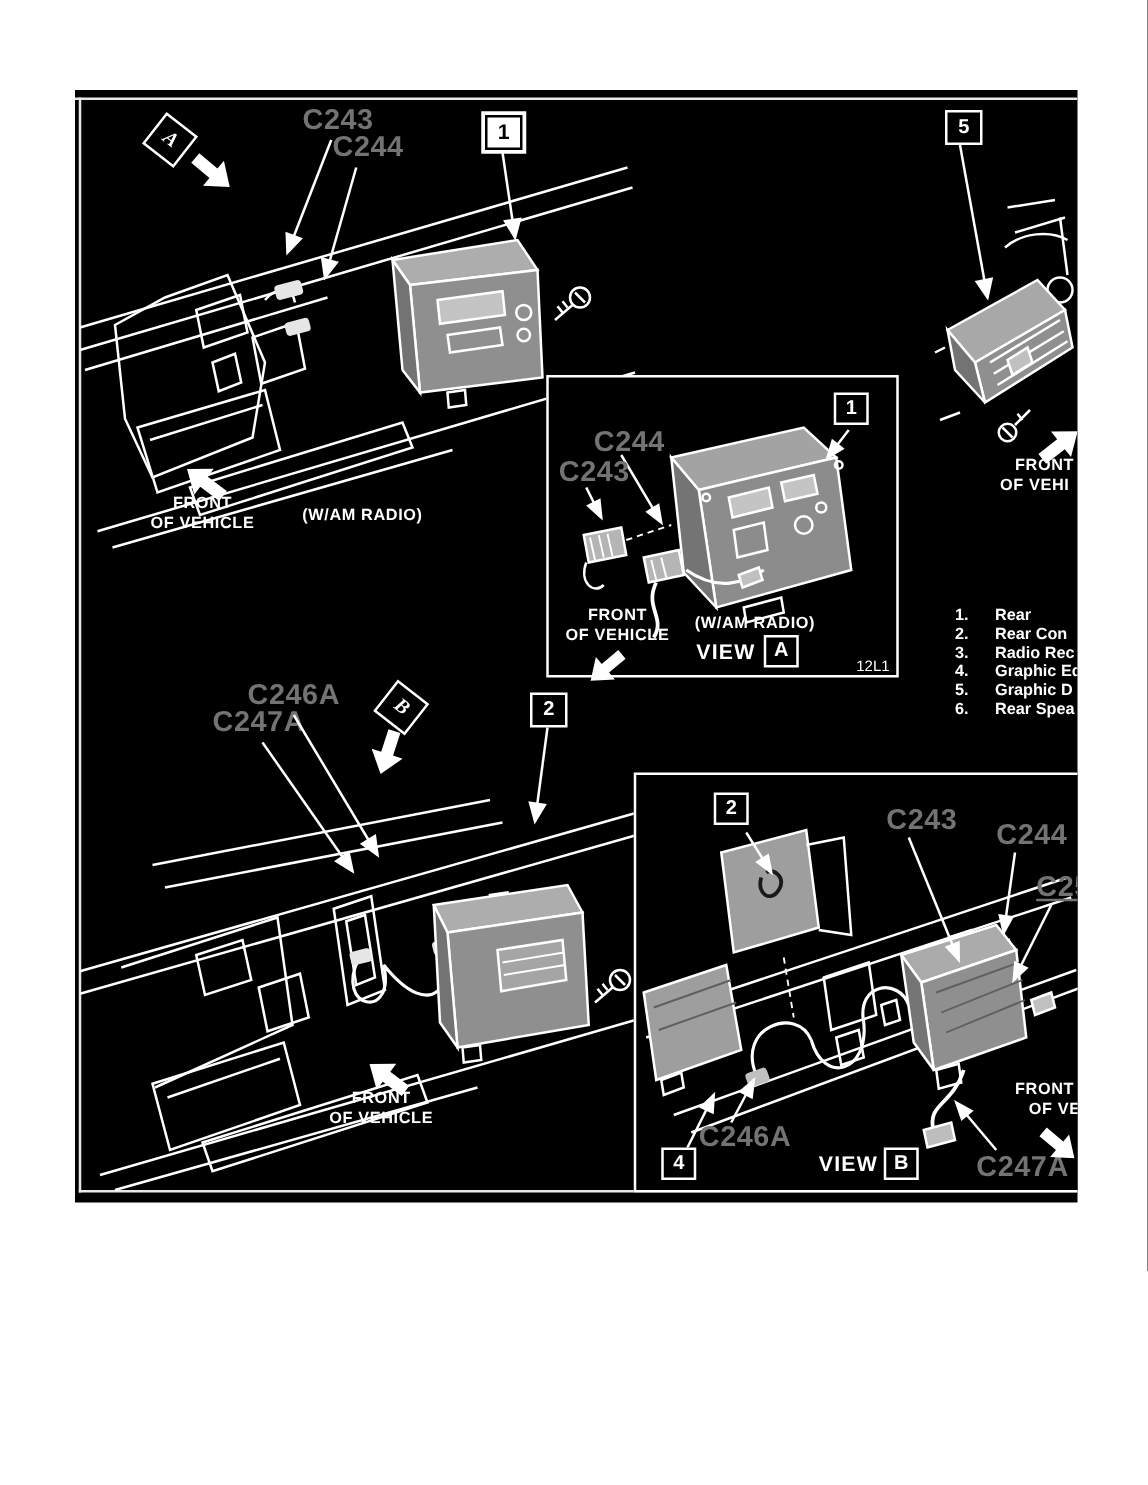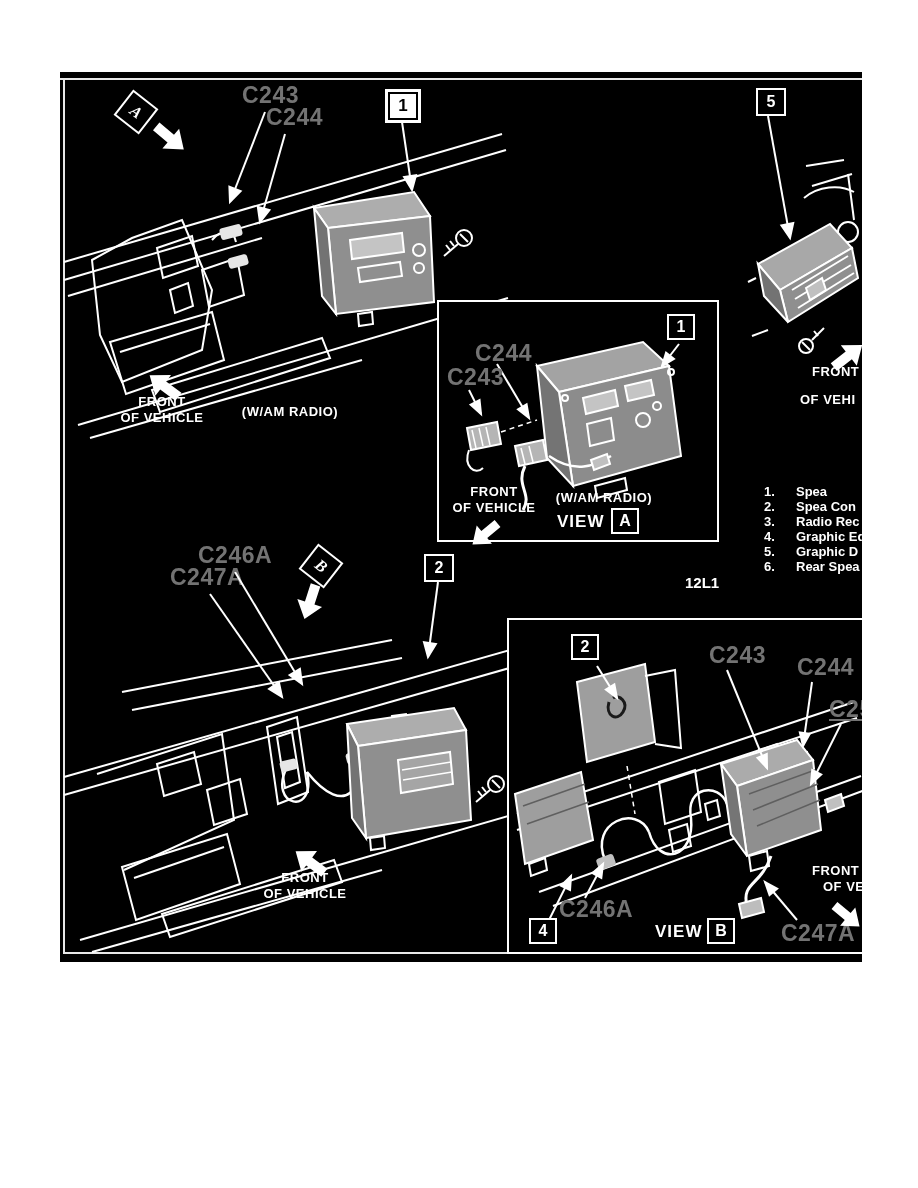--- a/index.html
+++ b/index.html
@@ -104,7 +104,7 @@
       <polygon points="4,17 23,17 23,9 40,22 23,35 23,27 4,27" transform="rotate(322 22 22)" fill="#fff"></polygon>
     </svg>
   <div class="front-txt" style="left:752px;top:292px;">FRONT</div>
-  <div class="front-txt" style="left:740px;top:308px;margin-top:12px;">OF VEHI</div>
+  <div class="front-txt" style="left:740px;top:308px;">OF VEHI</div>
 
   <div class="legend">
     <div class="legend-row">

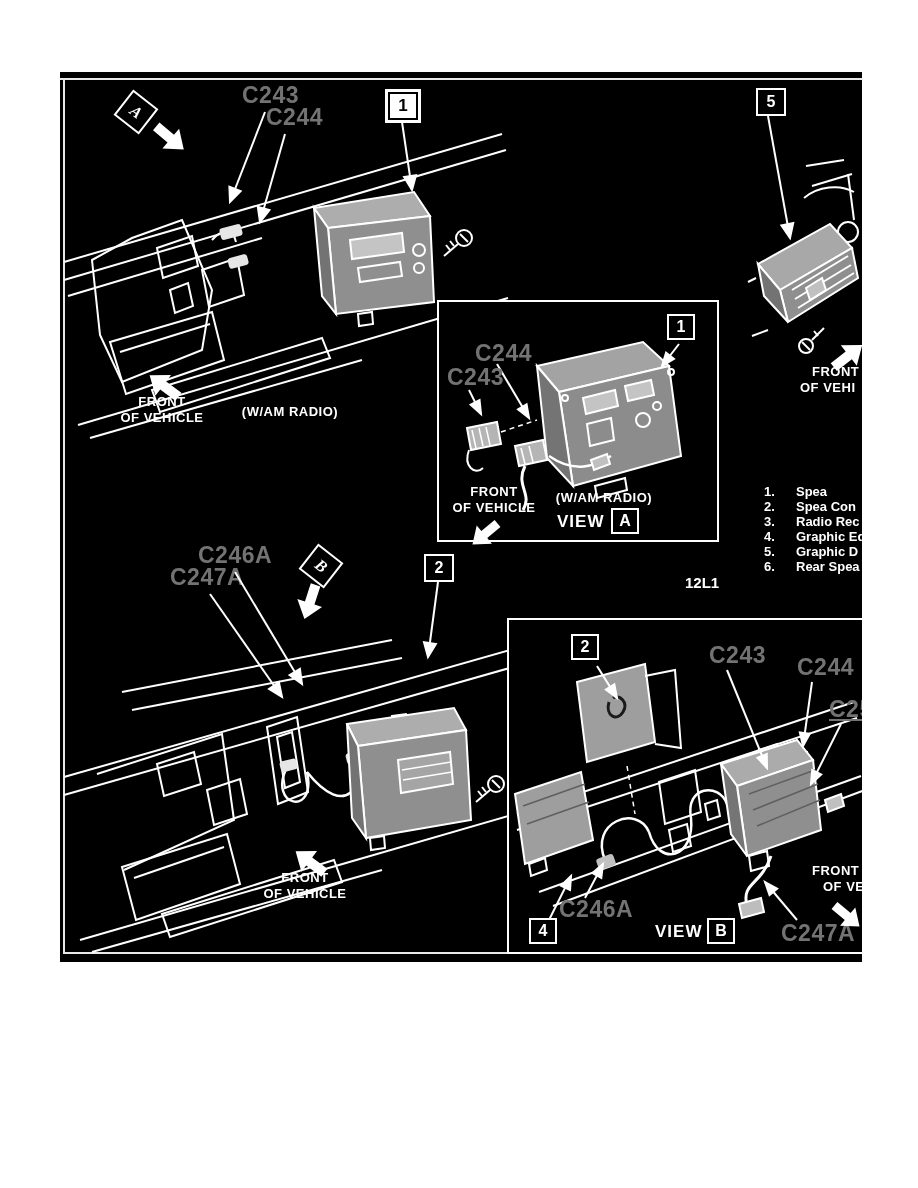--- a/index.html
+++ b/index.html
@@ -109,7 +109,7 @@
   <div class="legend">
     <div class="legend-row">
         <span class="legend-num">1.</span>
-        <span class="legend-lbl">Spea</span>
+        <span class="legend-lbl">Rear</span>
       </div>
     <div class="legend-row">
         <span class="legend-num">2.</span>

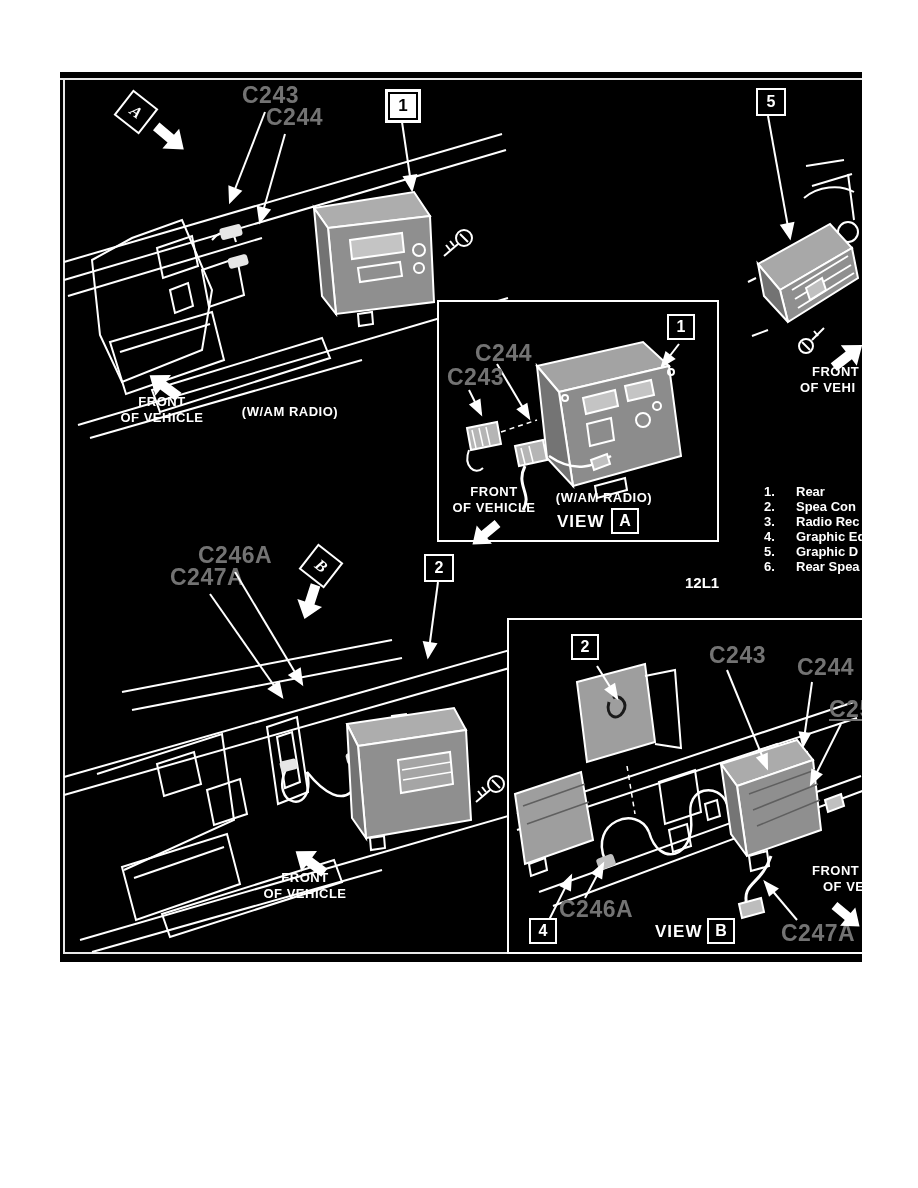--- a/index.html
+++ b/index.html
@@ -113,7 +113,7 @@
       </div>
     <div class="legend-row">
         <span class="legend-num">2.</span>
-        <span class="legend-lbl">Spea Con</span>
+        <span class="legend-lbl">Rear Con</span>
       </div>
     <div class="legend-row">
         <span class="legend-num">3.</span>

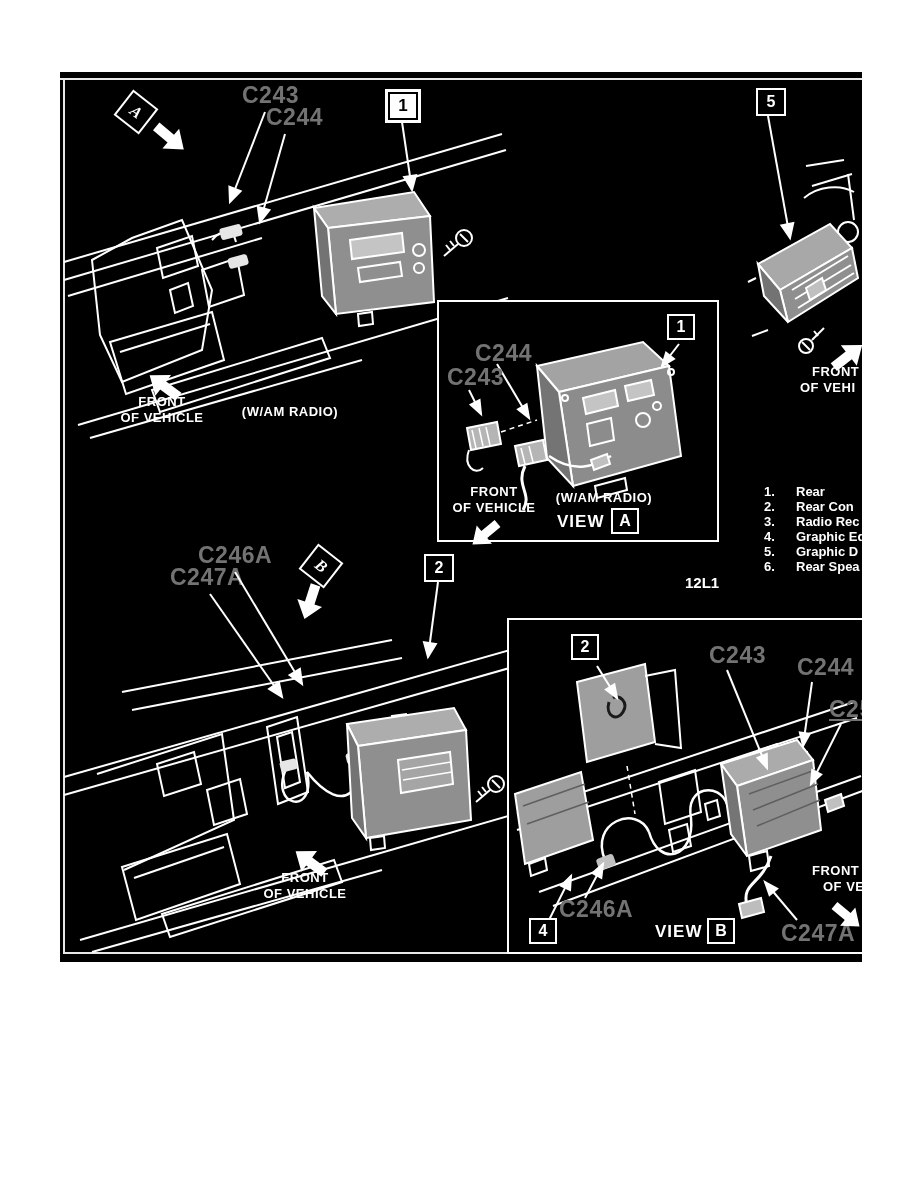--- a/index.html
+++ b/index.html
@@ -18,7 +18,7 @@
   .legend-row{display:flex;height:15px;line-height:15px;}
   .legend-num{width:22px;}
   .legend-lbl{margin-left:10px;white-space:nowrap;}
-  .ref{position:absolute;color:#fff;font-size:15px;font-weight:bold;margin-top:48px;}
+  .ref{position:absolute;color:#fff;font-size:12px;font-weight:normal;}
   .viewword{position:absolute;color:#fff;font-weight:bold;font-size:17px;letter-spacing:1px;}
 </style>
 </head>

